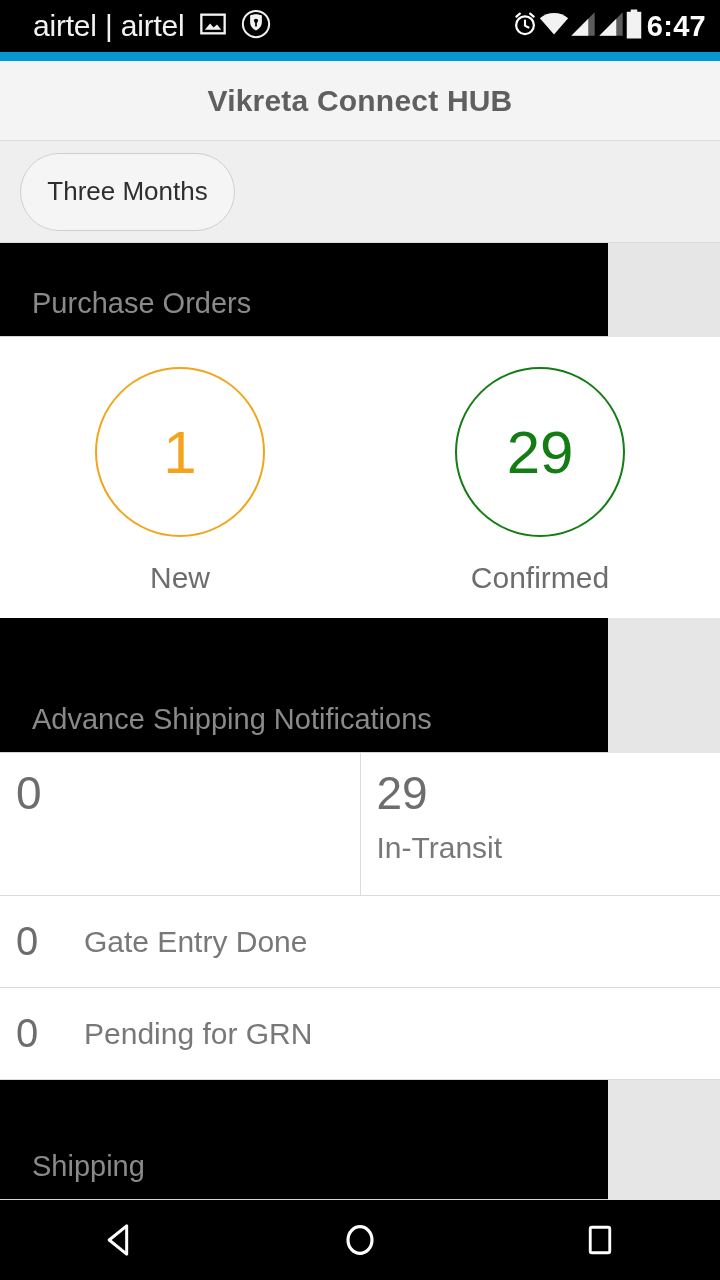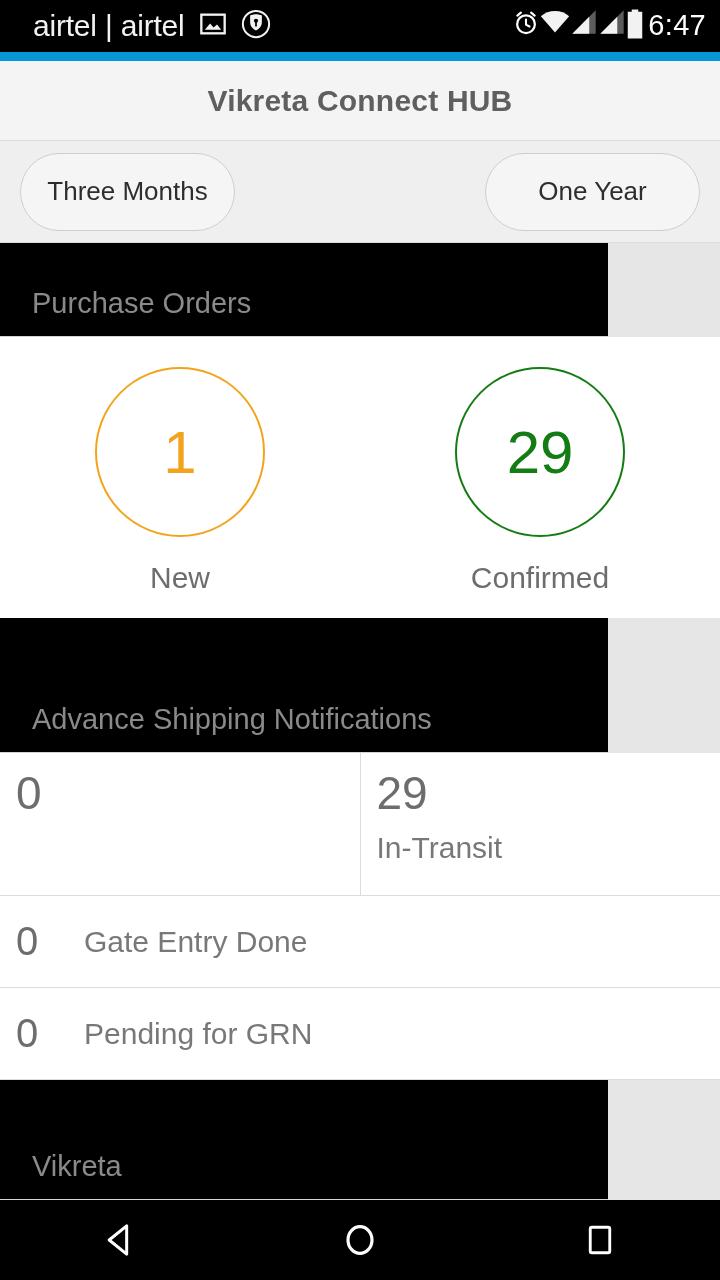--- a/index.html
+++ b/index.html
@@ -19,7 +19,7 @@
   }
   .carrier{ font-size:30px; letter-spacing:-.2px; color:#f2f2f2; white-space:nowrap;margin-left:19px; }
   .sb-left{ display:flex; align-items:center; gap:14px; }
-  .sb-right{ margin-left:auto; display:flex; align-items:flex-start; gap:0; }
+  .sb-right{ margin-left:auto; display:flex; align-items:center; gap:0;font-weight:bold; }
   .sb-clock{ font-size:29px; color:#fff; margin-left:4px; letter-spacing:.3px;}
 
   .ic{ display:block; }

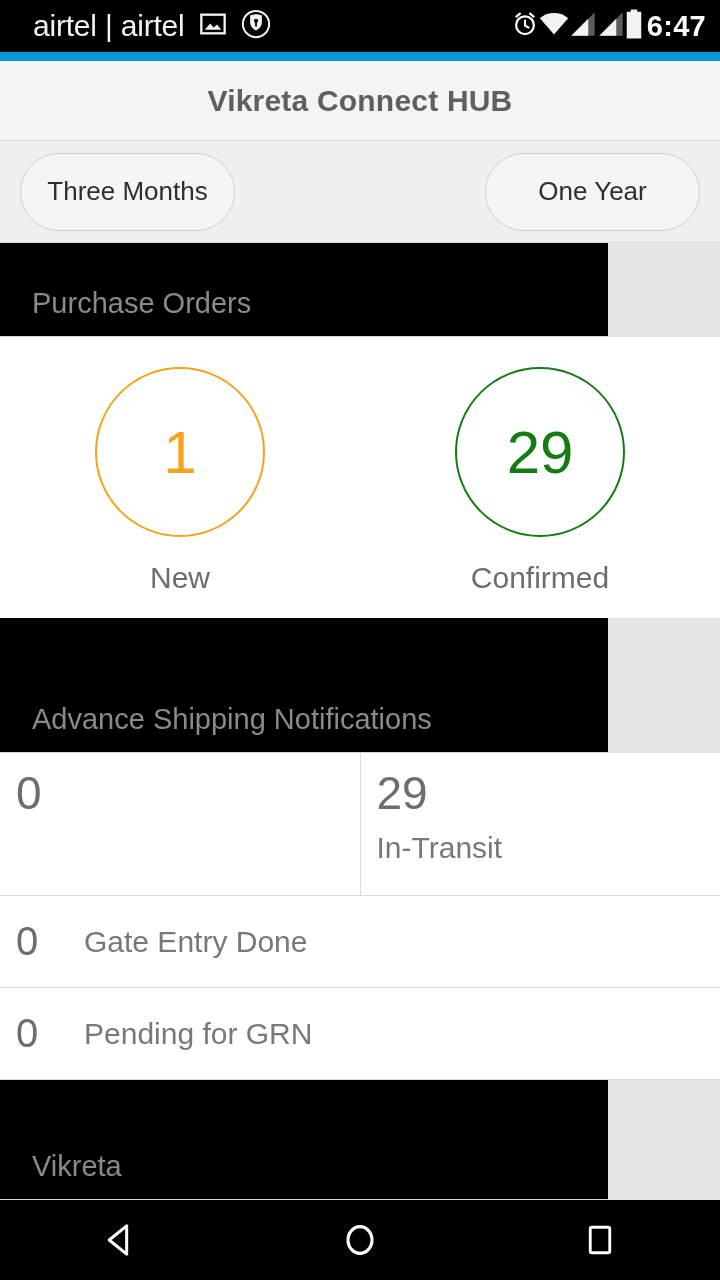--- a/index.html
+++ b/index.html
@@ -169,7 +169,6 @@
 
   <div class="segwrap">
     <div class="seg s1">Three Months</div>
-    <div class="seg s3">One Year</div>
   </div>
 
   <div class="section-head" style="position:absolute; top:243px; left:0; height:94px;">

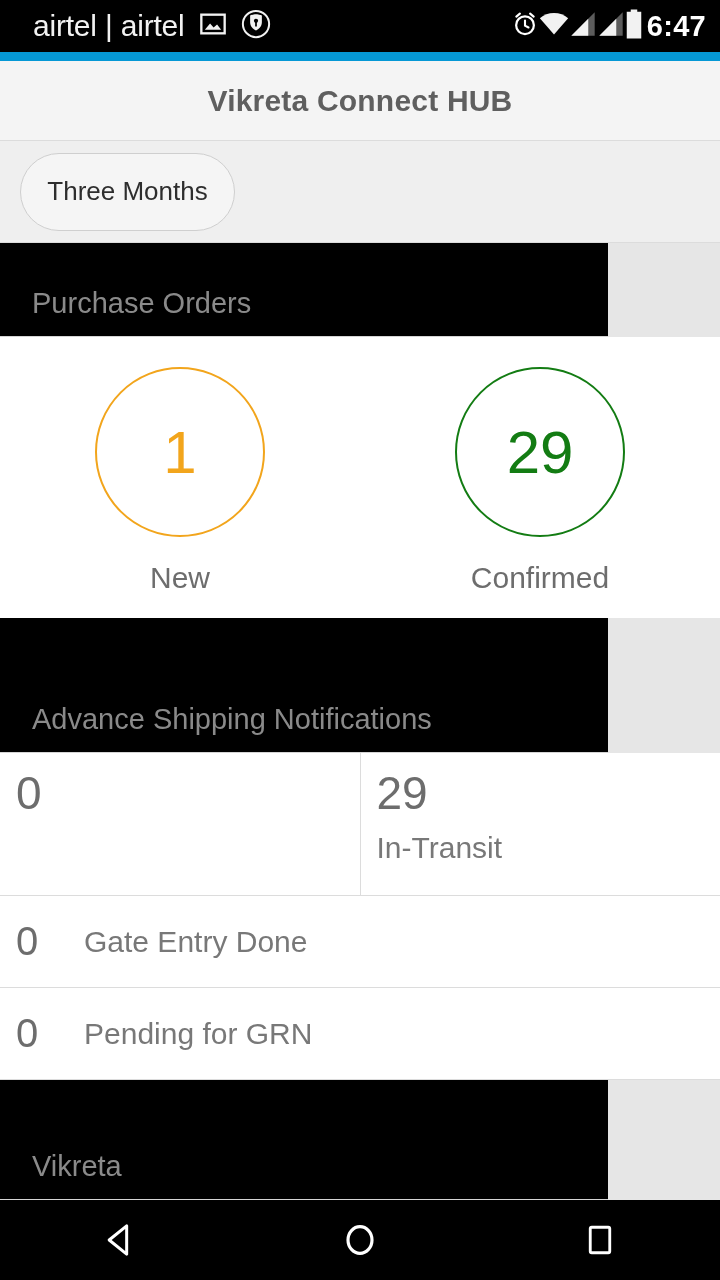--- a/index.html
+++ b/index.html
@@ -210,7 +210,7 @@
   </div>
 
   <div class="section-head inv-head">
-    <span>Vikreta</span>
+    <span>Shipping</span>
   </div>
 
   <div class="navbar">

